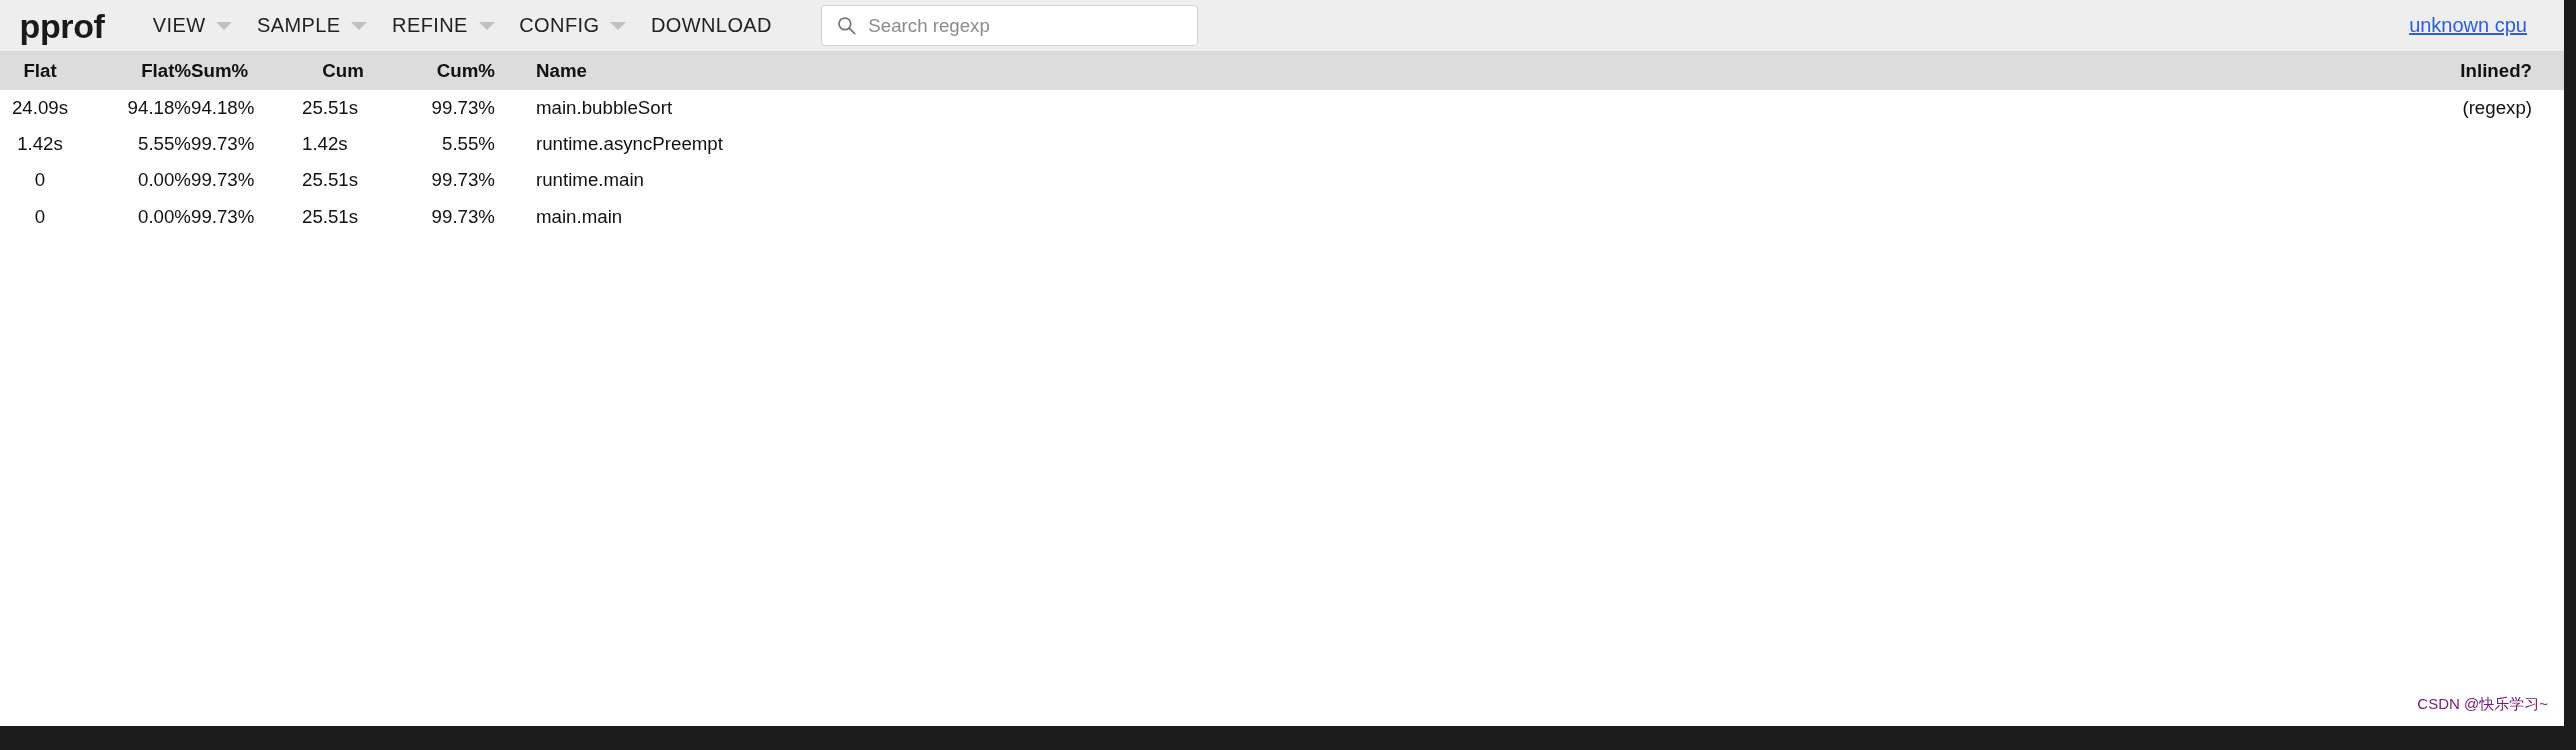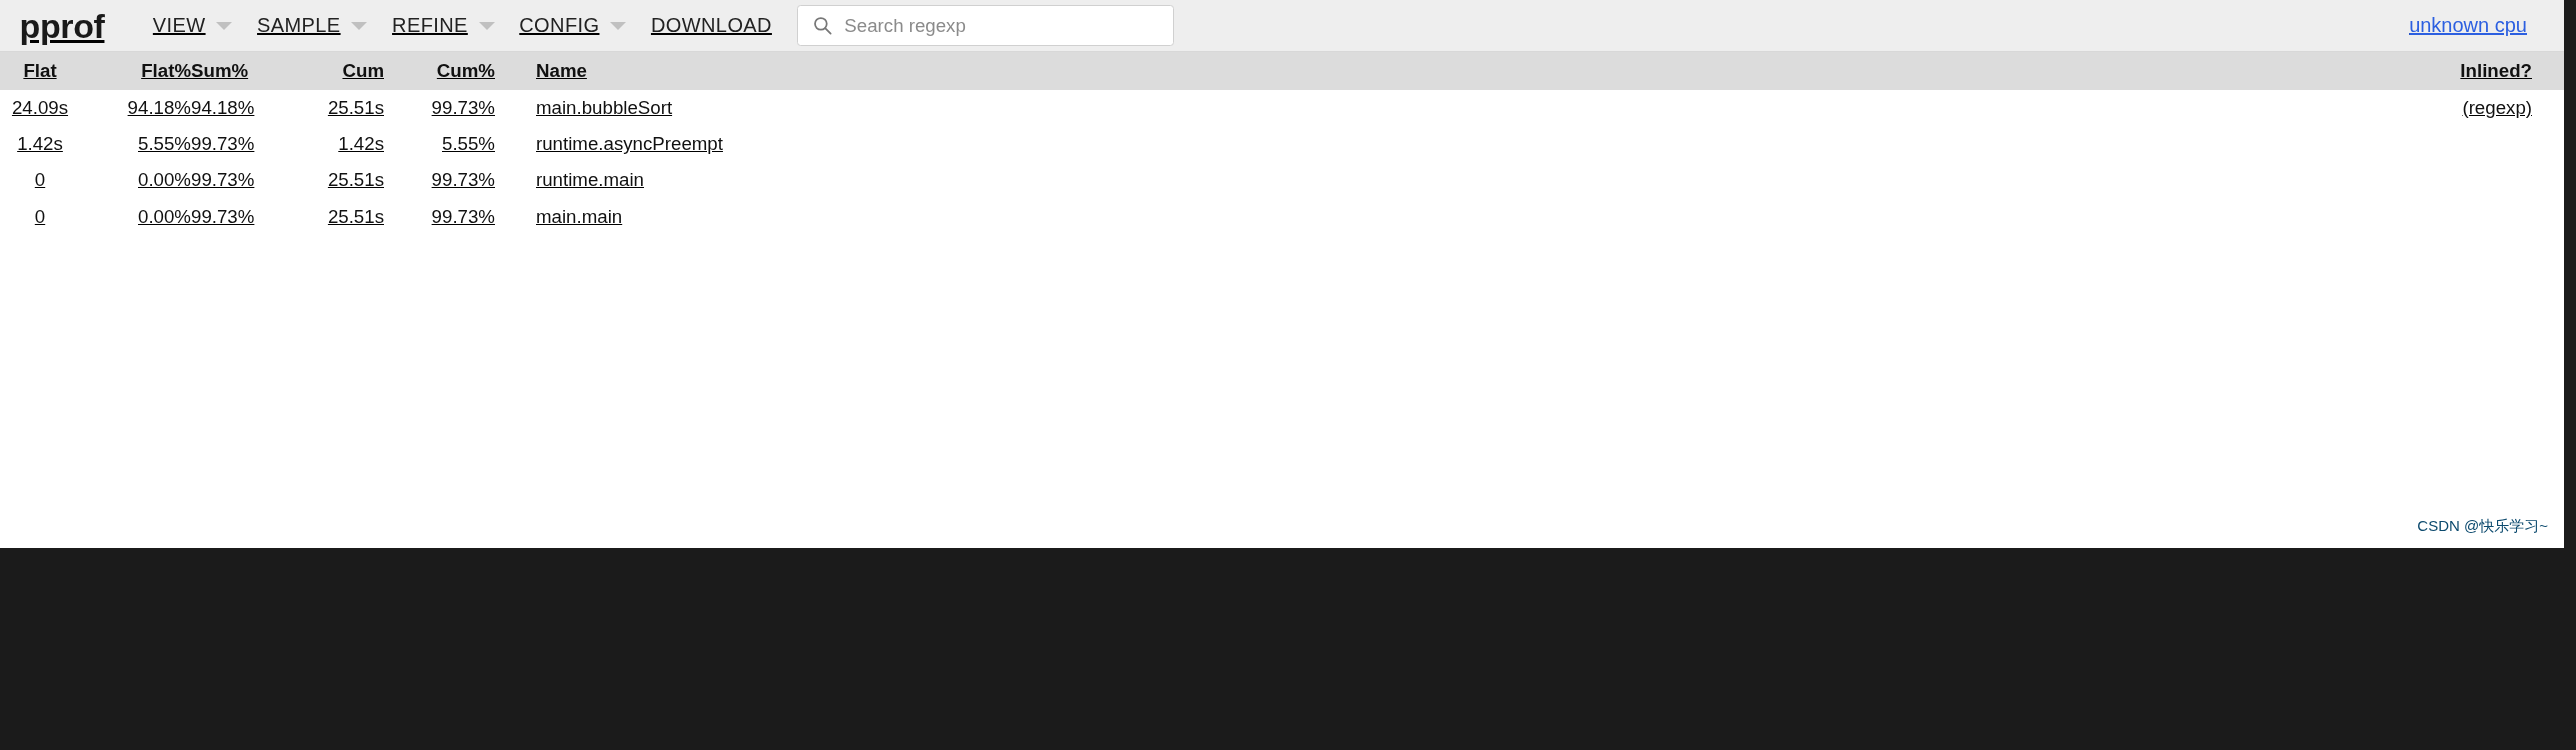--- a/index.html
+++ b/index.html
@@ -19,10 +19,9 @@
     left: 0;
     top: 0;
     width: 2564px;
-    height: 548px;
+    height: 726px;
     background: #ffffff;
     overflow: hidden;
-    text-decoration: underline;
   }
   
   #headerbar {

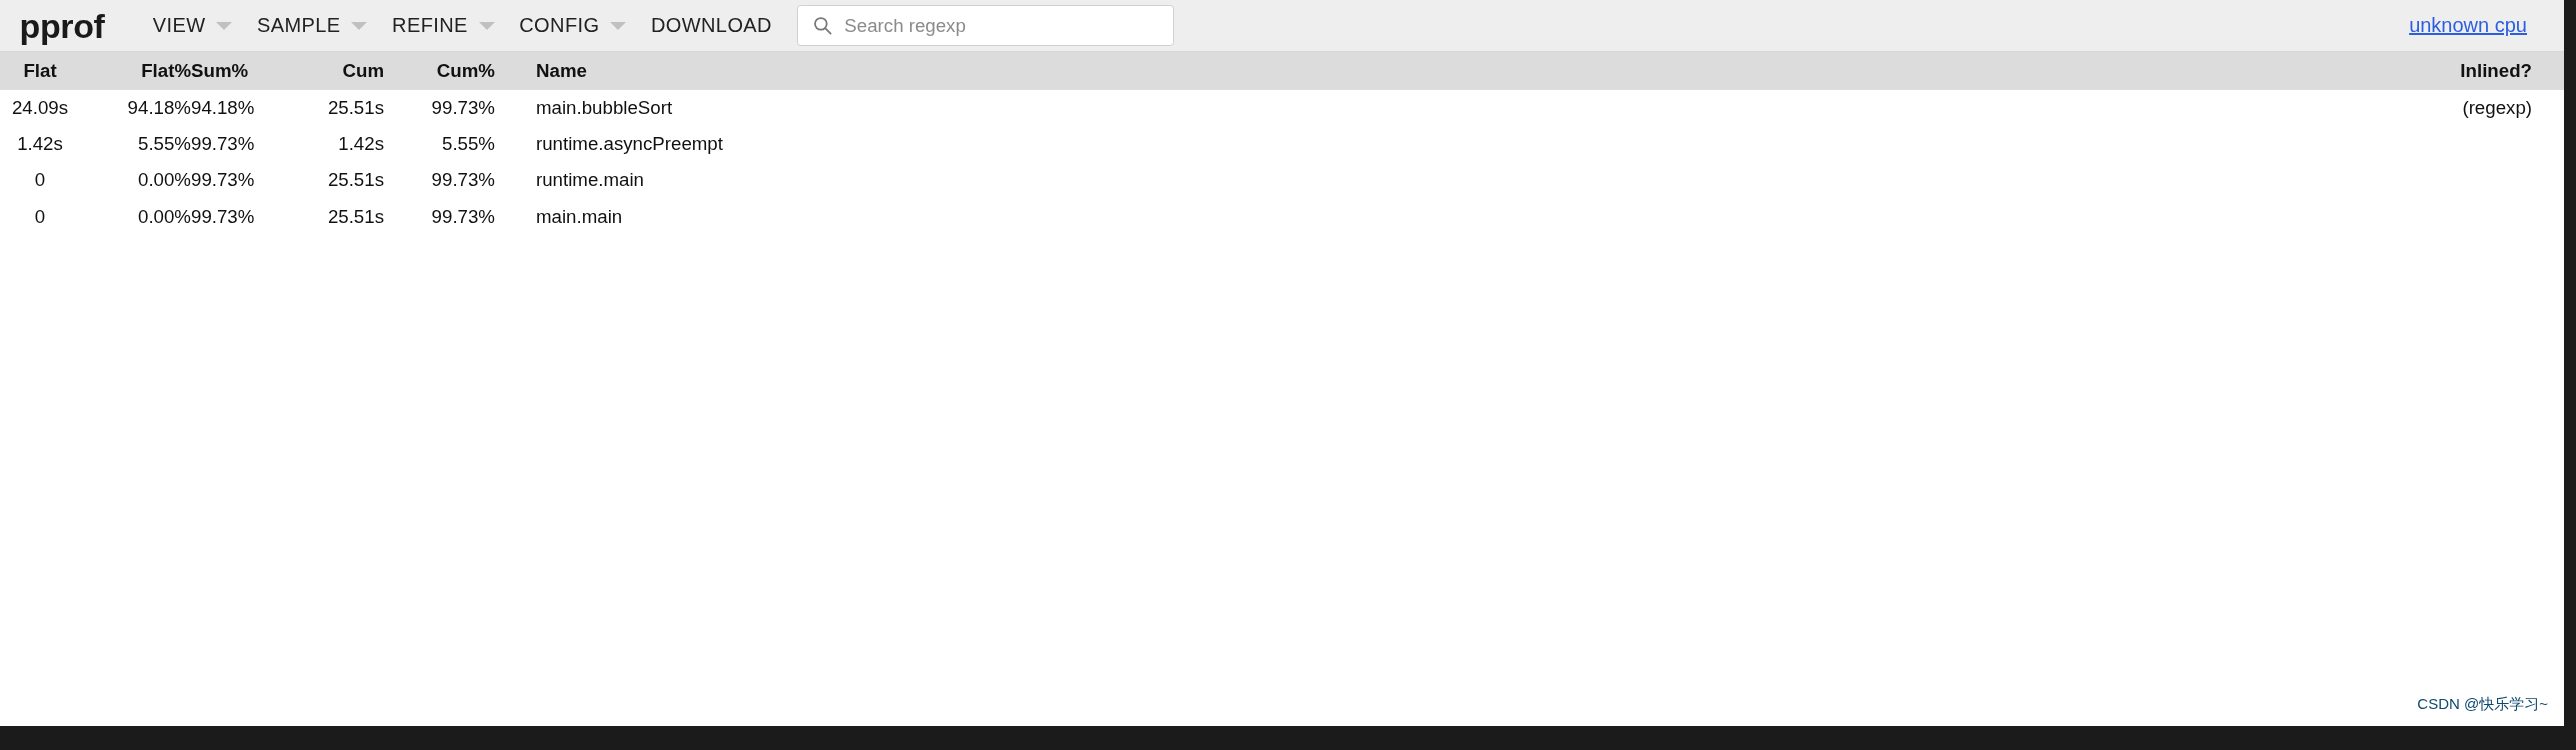--- a/index.html
+++ b/index.html
@@ -70,7 +70,7 @@
   }
   .searchwrap {
     position: relative;
-    margin-left: 13px;
+    margin-left: 37px;
     width: 377px;
     height: 41px;
   }

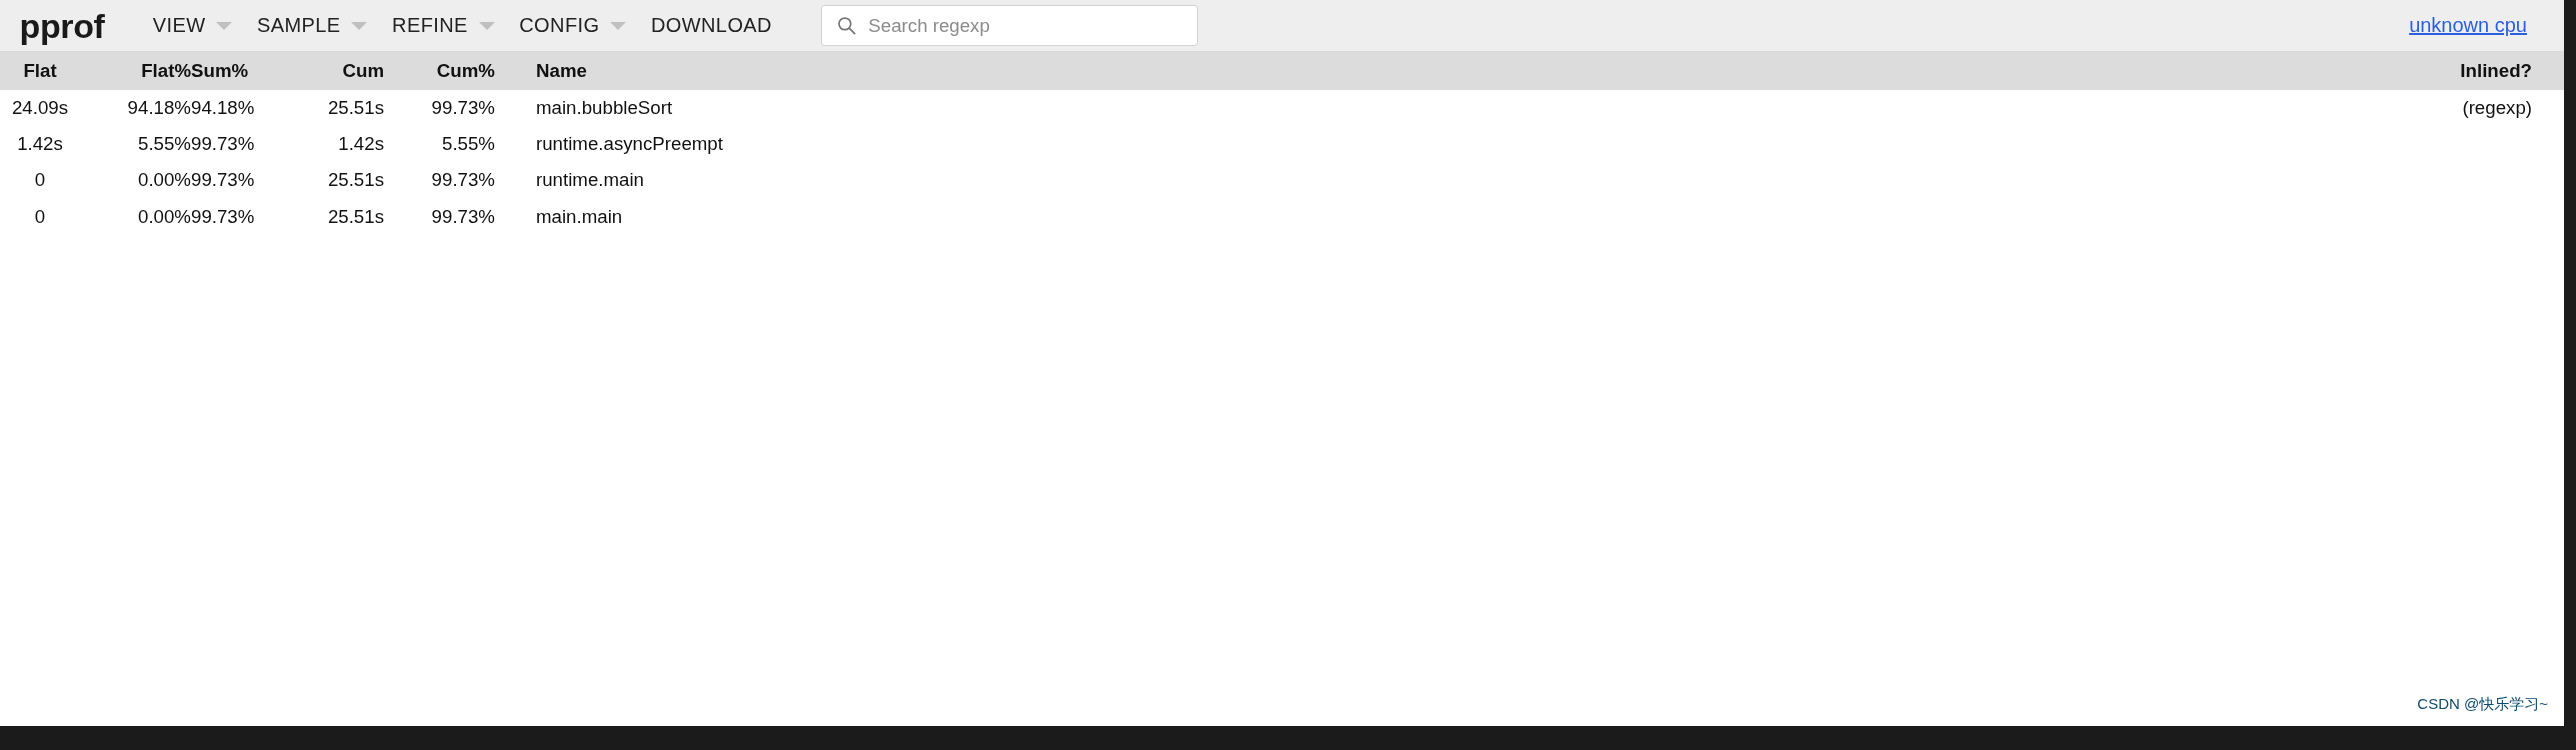--- a/index.html
+++ b/index.html
@@ -126,7 +126,7 @@
   .c-flat   { width: 80px;  text-align: center; }
   .c-flatp  { width: 111px; text-align: right; }
   .c-sump   { width: 111px; text-align: left; }
-  .c-cum    { width: 82px;  text-align: right; }
+  .c-cum    { width: 82px;  }
   .c-cump   { width: 111px; text-align: right; }
   .c-name   { text-align: left; padding-left: 41px !important; }
   .c-inline { width: 231px; text-align: right; padding-right: 32px !important; }

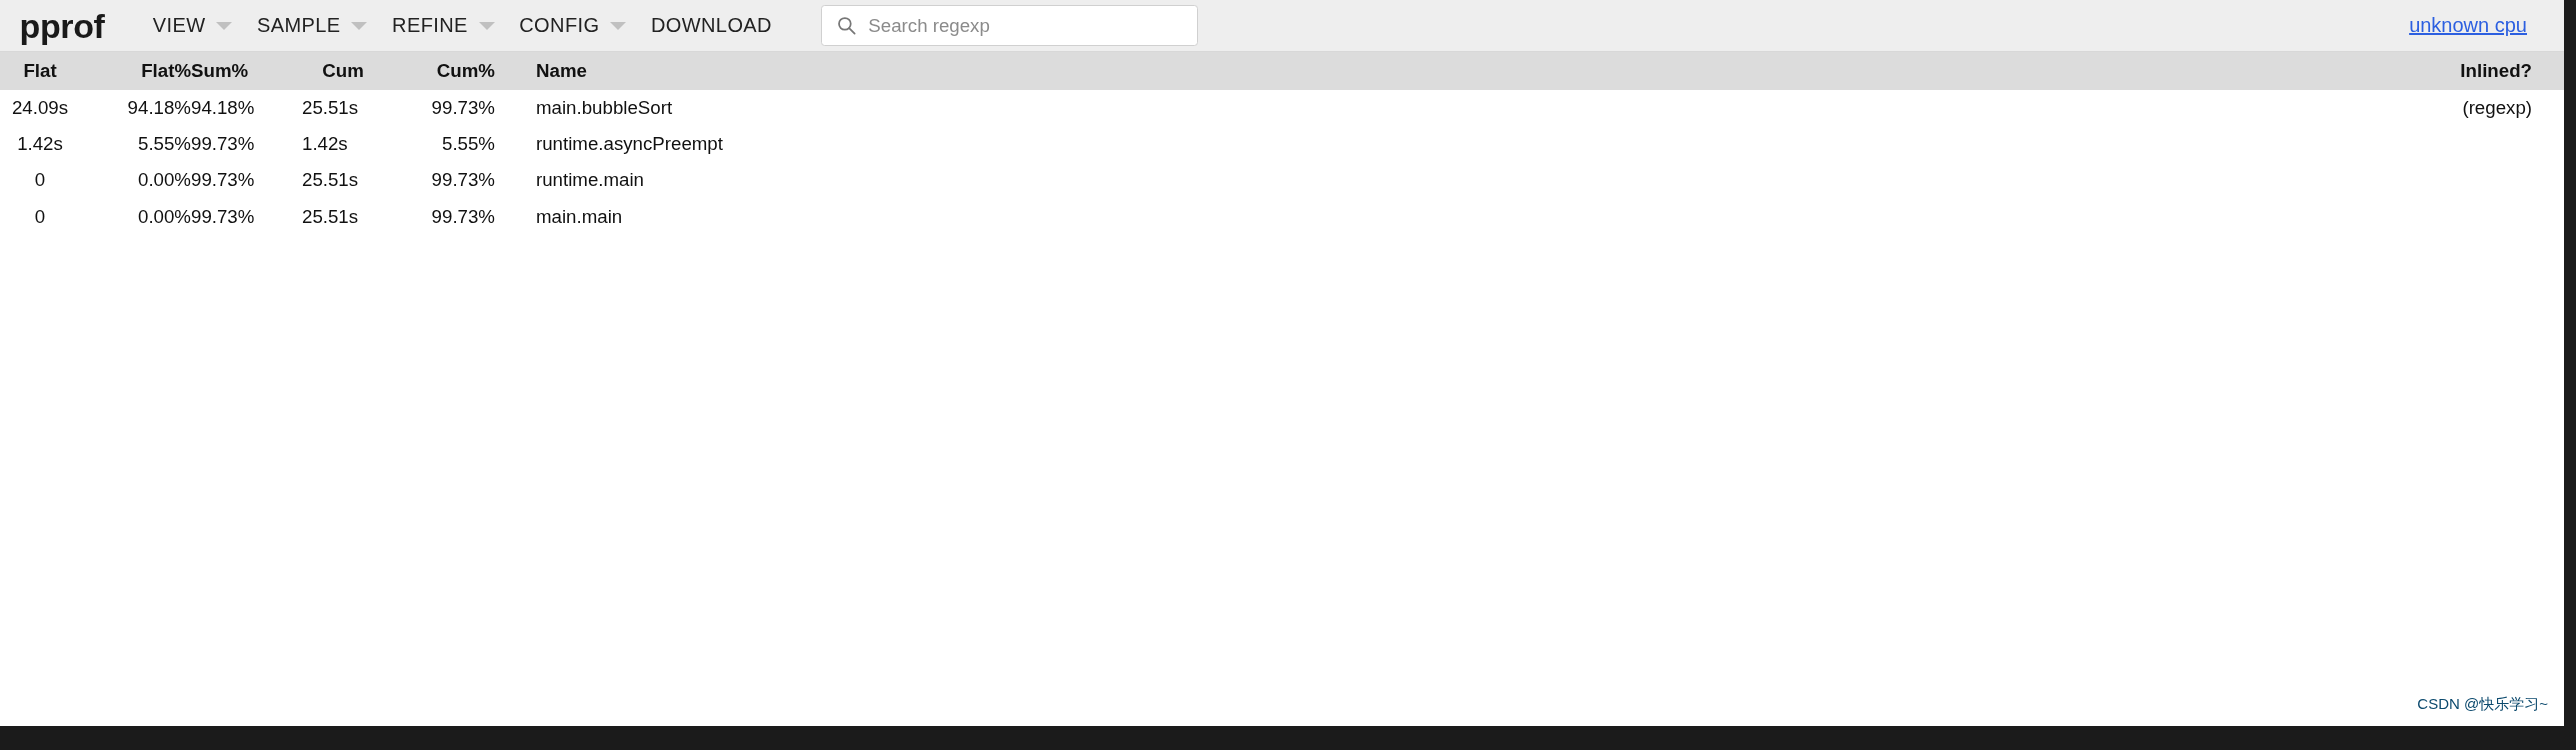--- a/index.html
+++ b/index.html
@@ -136,7 +136,7 @@
     right: 16px;
     bottom: 12.4px;
     font-size: 15px;
-    color: #0c4a6e;
+    color: #701a75;
     user-select: none;
     white-space: nowrap;
   }

